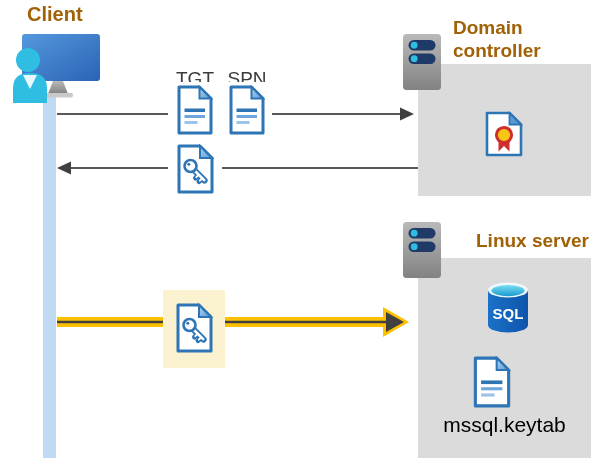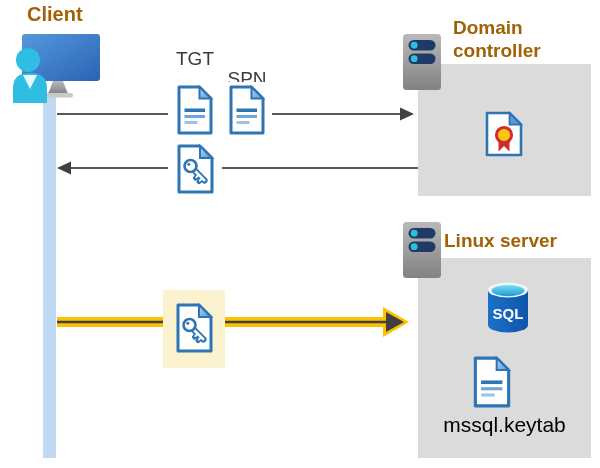--- a/index.html
+++ b/index.html
@@ -69,7 +69,7 @@
   <div class="abs title" style="left:27px;top:3px;font-size:20px;white-space:nowrap;">Client</div>
   <div class="abs title" style="left:453px;top:16px;width:112px;font-size:19px;line-height:23px;">Domain controller</div>
   <div class="abs title" style="left:444px;top:230px;font-size:19px;white-space:nowrap;">Linux server</div>
-  <div class="abs ticket-label" style="left:168px;top:48px;width:54px;">TGT</div>
+  <div class="abs ticket-label" style="left:168px;top:68px;width:54px;">TGT</div>
   <div class="abs ticket-label" style="left:222px;top:68px;width:50px;">SPN</div>
   <div class="abs" style="left:418px;top:413px;width:173px;text-align:center;font-size:21px;color:#000000;">mssql.keytab</div>
 

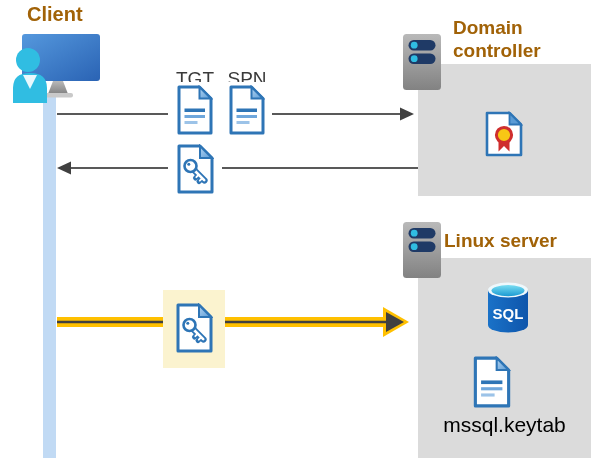--- a/index.html
+++ b/index.html
@@ -68,7 +68,7 @@
 
   <div class="abs title" style="left:27px;top:3px;font-size:20px;white-space:nowrap;">Client</div>
   <div class="abs title" style="left:453px;top:16px;width:112px;font-size:19px;line-height:23px;">Domain controller</div>
-  <div class="abs title" style="left:444px;top:230px;font-size:19px;white-space:nowrap;">Linux server</div>
+  <div class="abs title" style="left:476px;top:230px;font-size:19px;white-space:nowrap;">Linux server</div>
   <div class="abs ticket-label" style="left:168px;top:68px;width:54px;">TGT</div>
   <div class="abs ticket-label" style="left:222px;top:68px;width:50px;">SPN</div>
   <div class="abs" style="left:418px;top:413px;width:173px;text-align:center;font-size:21px;color:#000000;">mssql.keytab</div>

